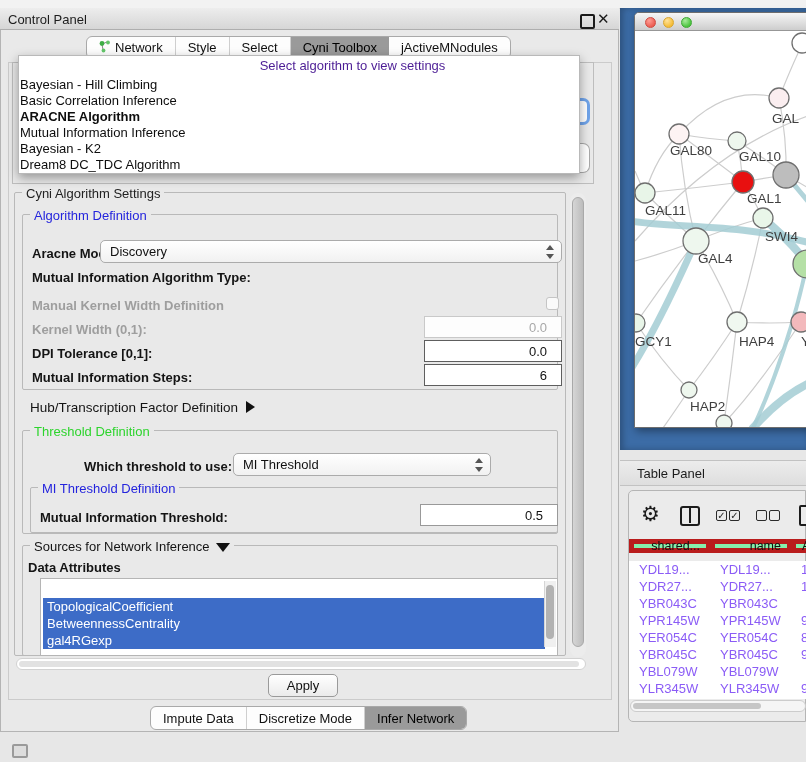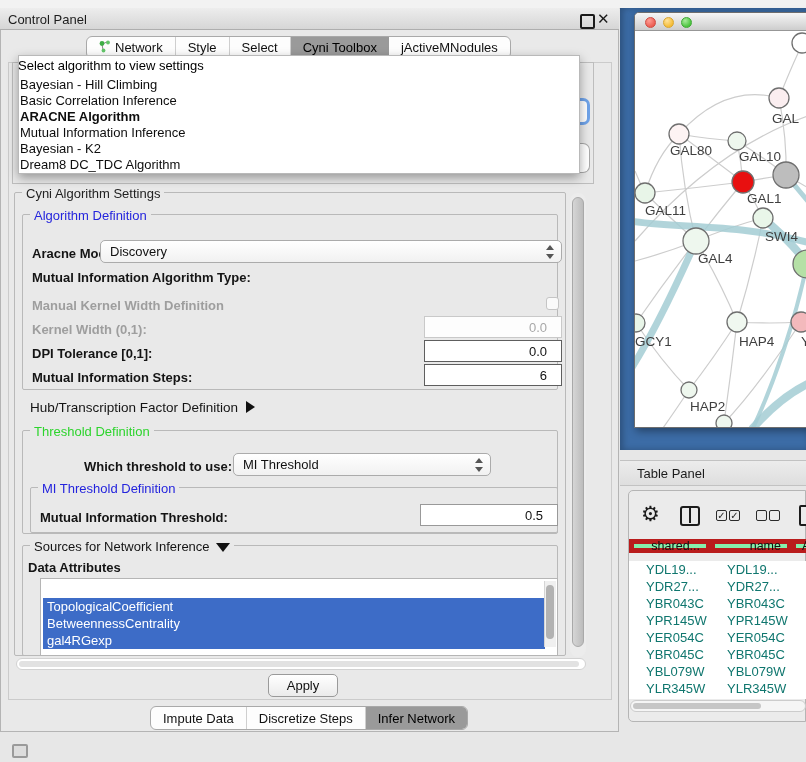--- a/index.html
+++ b/index.html
@@ -30,7 +30,7 @@
 
   
   .popup{left:18px;top:55px;width:562px;height:119px;background:#fff;border:1px solid #b9b9b9;box-shadow:0 4px 10px rgba(0,0,0,.35);box-sizing:border-box;z-index:40;}
-  .popup-placeholder{left:18px;top:58px;width:669px;font-size:13px;color:#000000;z-index:41;}
+  .popup-placeholder{left:18px;top:58px;width:669px;text-align:center;font-size:13px;color:#4c1d95;z-index:41;}
   .popup-item{left:20px;width:556px;height:16px;font-size:13px;color:#0d0d0d;z-index:41;white-space:nowrap;}
   .popup-item.bold{font-weight:bold;}
 

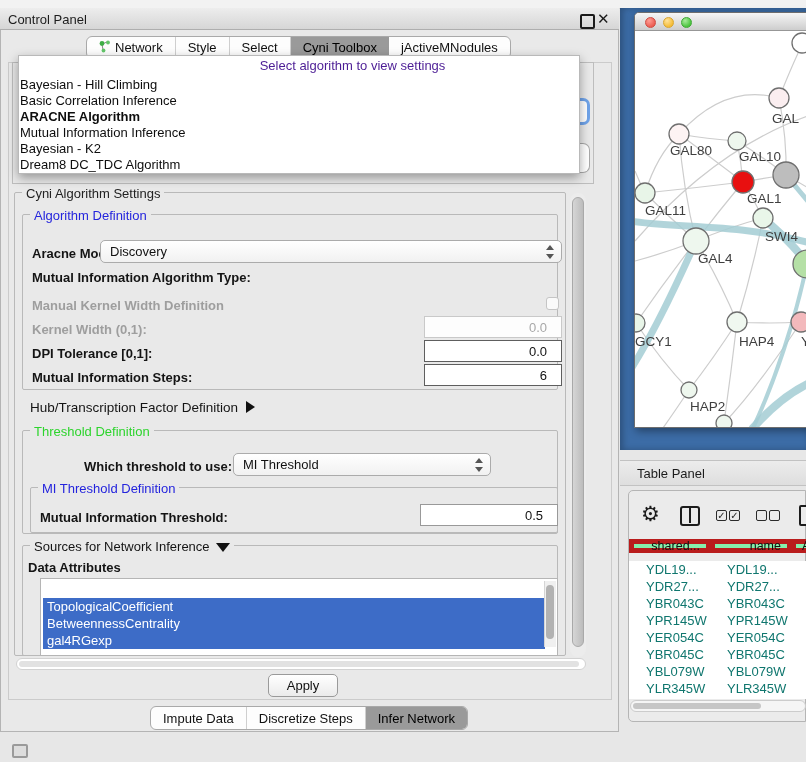--- a/index.html
+++ b/index.html
@@ -81,7 +81,7 @@
   .cb{position:absolute;width:11px;height:11px;border:1.5px solid #2a2a2a;border-radius:2px;box-sizing:border-box;font-size:10px;line-height:9px;text-align:center;color:#2a2a2a;font-weight:bold;}
   .doc-icon{left:799px;top:505px;width:16px;height:21px;border:2px solid #1c1c1c;border-radius:2px;box-sizing:border-box;background:#ebebeb;}
   .thead-cell{position:absolute;top:539px;height:14px;background:#86efac;border:5px solid #b91c1c;box-sizing:border-box;font-size:12.5px;color:#111;display:flex;align-items:center;justify-content:flex-end;padding-right:6px;}
-  .trow-cell{position:absolute;height:17px;font-size:13px;color:#0f766e;line-height:17px;padding-left:17px;box-sizing:border-box;white-space:nowrap;overflow:hidden;background:#fff;}
+  .trow-cell{position:absolute;height:17px;font-size:13px;color:#8b5cf6;line-height:17px;padding-left:10px;box-sizing:border-box;white-space:nowrap;overflow:hidden;background:#fff;}
   .tp-hscroll{left:630px;top:700px;width:176px;height:12px;background:#f5f5f5;border:1px solid #cccccc;border-radius:6px;box-sizing:border-box;}
   .tp-hscroll .thumb{position:absolute;left:2px;top:2px;width:128px;height:6px;background:#c6c6c6;border-radius:3px;}
   .rows-clip{left:629px;top:561px;width:177px;height:138px;overflow:hidden;background:#fff;}

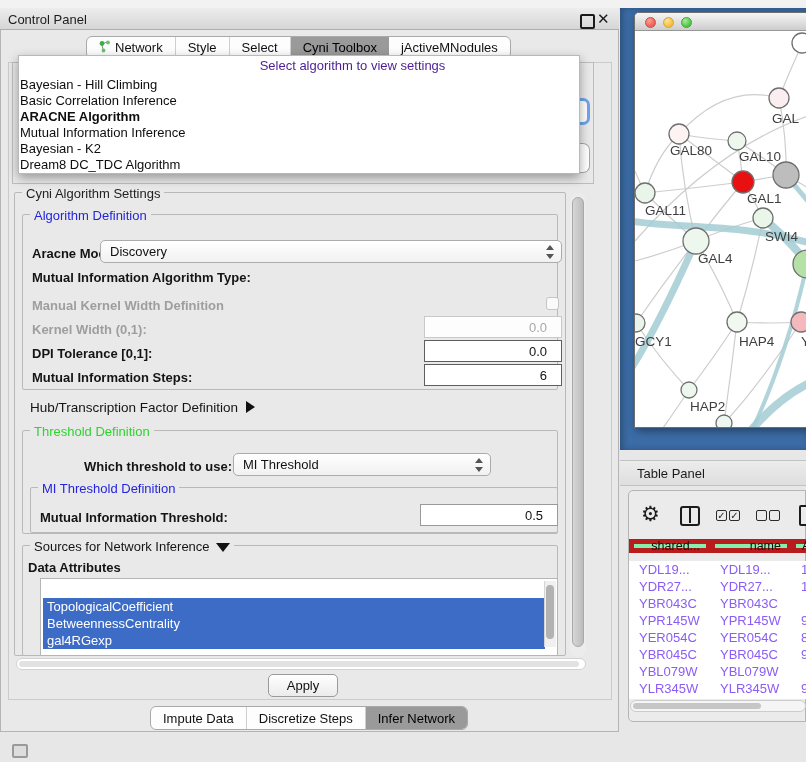--- a/index.html
+++ b/index.html
@@ -212,7 +212,7 @@
         <span>Impute Data</span>
       </div>
     <div class="tab">
-        <span>Discretize Steps</span>
+        <span>Discretize Mode</span>
       </div>
     <div class="tab sel">
         <span>Infer Network</span>

